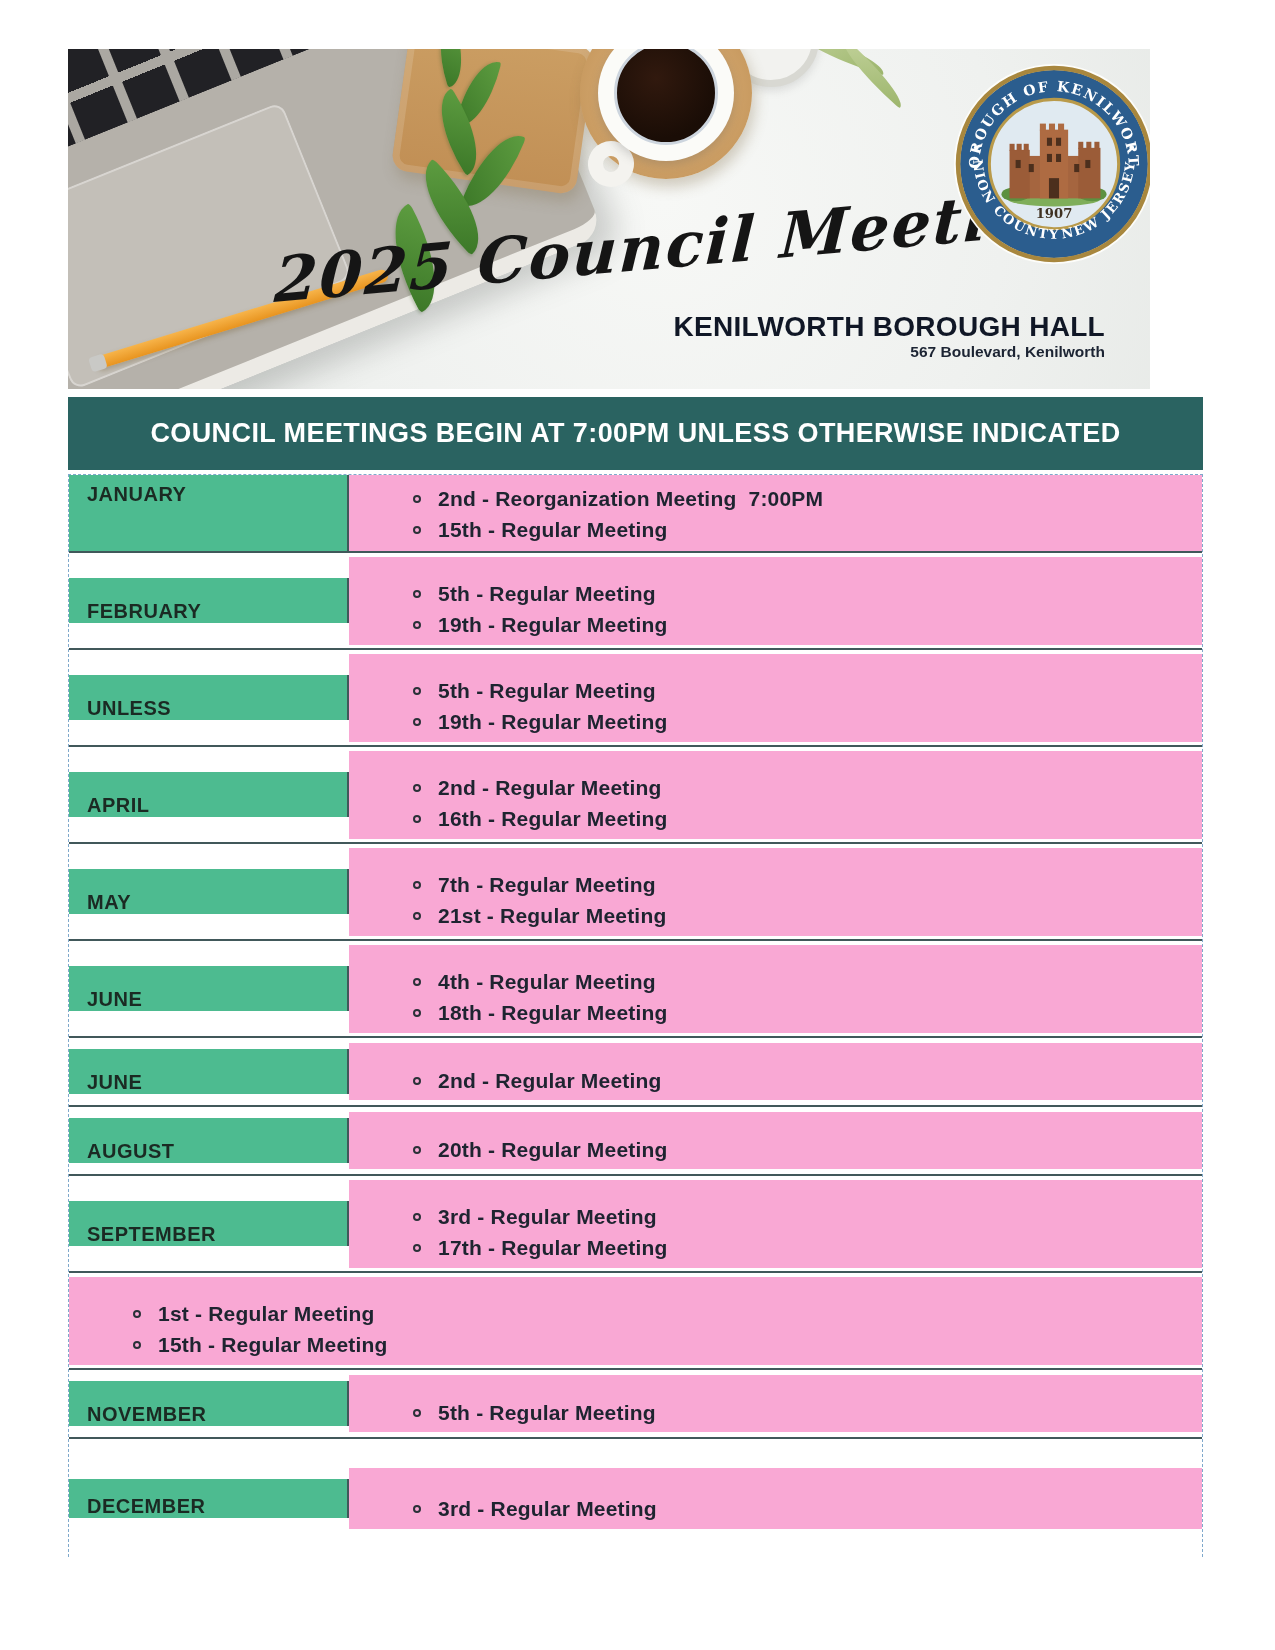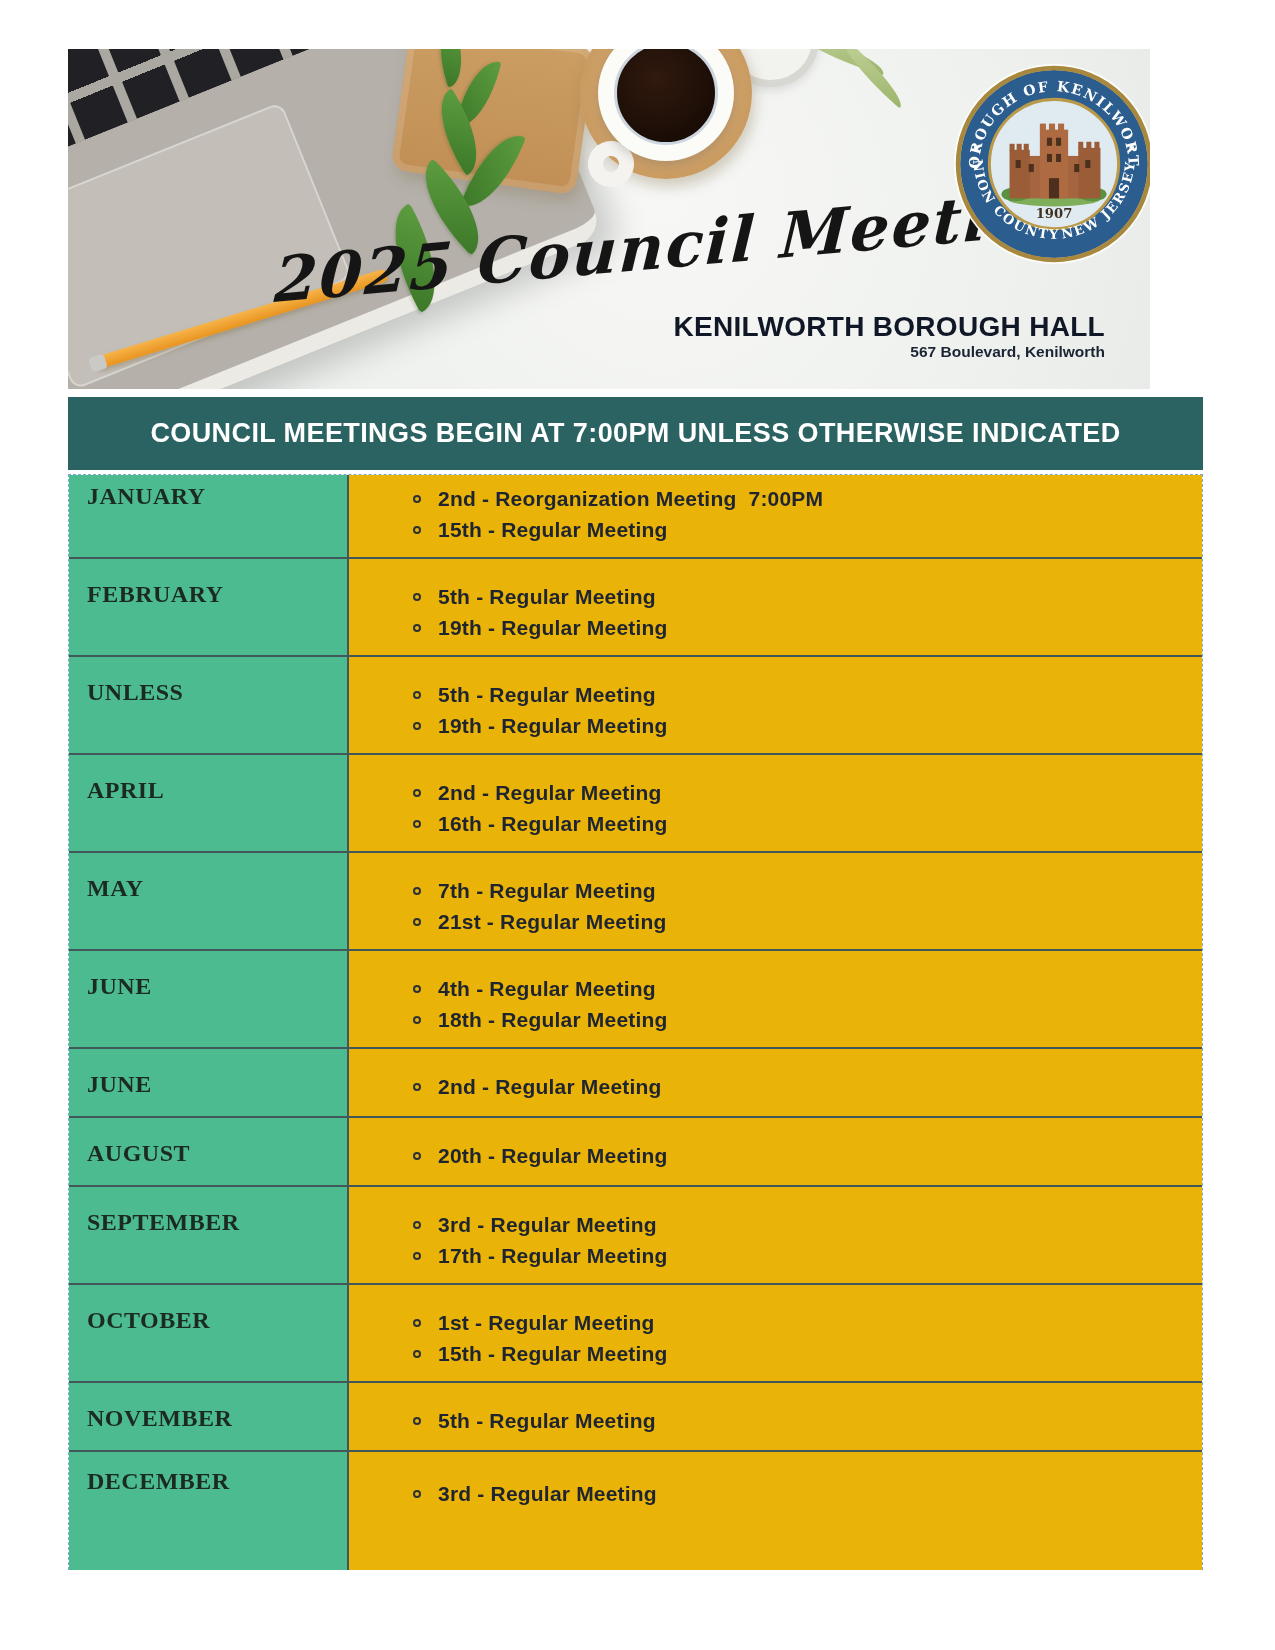--- a/index.html
+++ b/index.html
@@ -108,7 +108,7 @@
   }
   .row.first .month-cell{padding-top:8px;}
   .row.last .month-cell{padding-top:16px;}
-  .month-label{font-size:24px;font-weight:700;color:var(--month-text);letter-spacing:.5px;font-family:Liberation Serif, serif;}
+  .month-label{font-size:20px;font-weight:700;color:var(--month-text);letter-spacing:.5px;}
   .meetings-cell{flex:1;background:#eab308;padding:22px 0 12px 64px;}
   .row.first .meetings-cell{padding-top:8px;}
   .row.last .meetings-cell{padding-top:26px;}

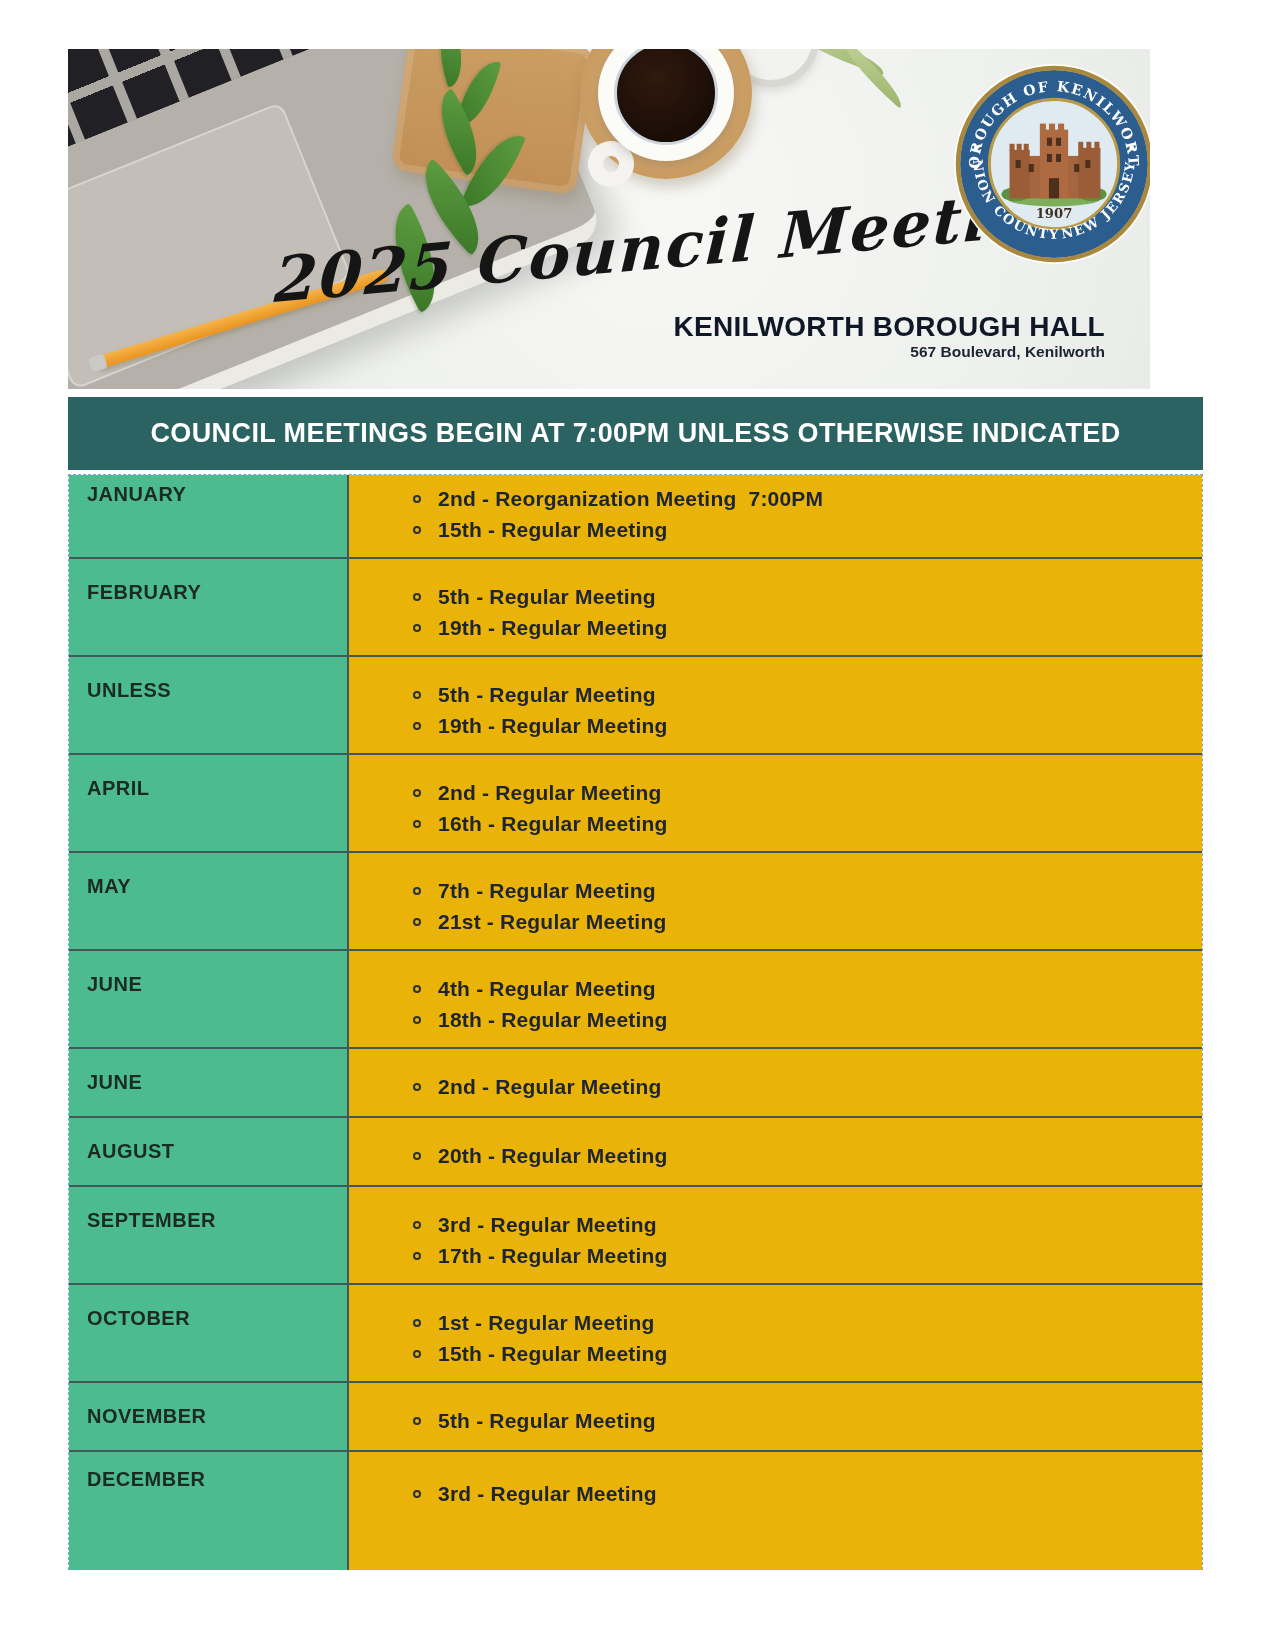--- a/index.html
+++ b/index.html
@@ -109,7 +109,7 @@
   .row.first .month-cell{padding-top:8px;}
   .row.last .month-cell{padding-top:16px;}
   .month-label{font-size:20px;font-weight:700;color:var(--month-text);letter-spacing:.5px;}
-  .meetings-cell{flex:1;background:#eab308;padding:22px 0 12px 64px;}
+  .meetings-cell{flex:1;background:#f9a8d4;padding:22px 0 4px 64px;}
   .row.first .meetings-cell{padding-top:8px;}
   .row.last .meetings-cell{padding-top:26px;}
   .meeting{display:flex;align-items:center;height:31px;}

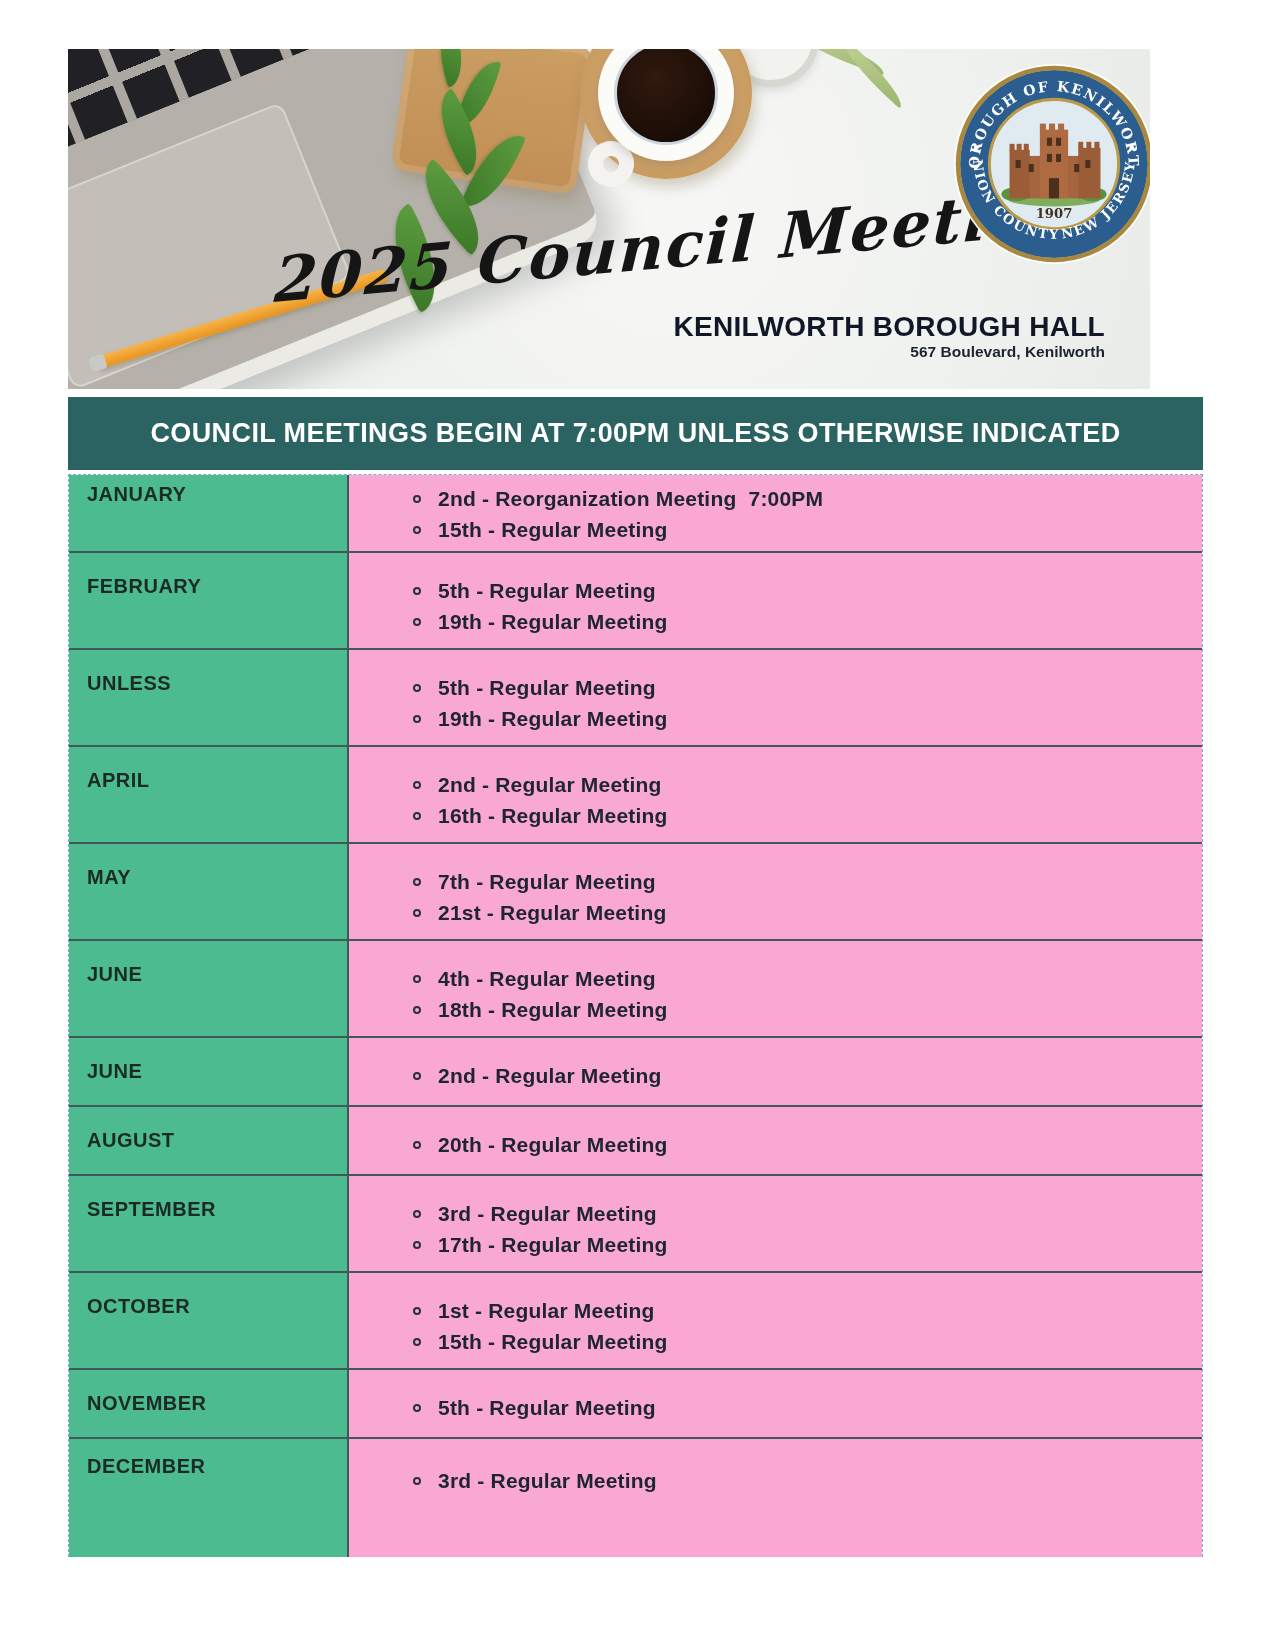--- a/index.html
+++ b/index.html
@@ -98,7 +98,7 @@
     border-right:1px dashed var(--dashed-border);
   }
   .row{display:flex;min-height:97px;}
-  .row + .row{border-top:2px solid var(--table-border);}
+  .row + .row{border-top:2px solid var(--table-border);align-items:center;}
   .row.single{min-height:69px;}
   .row.first{min-height:76px;}
   .row.last{min-height:120px;}

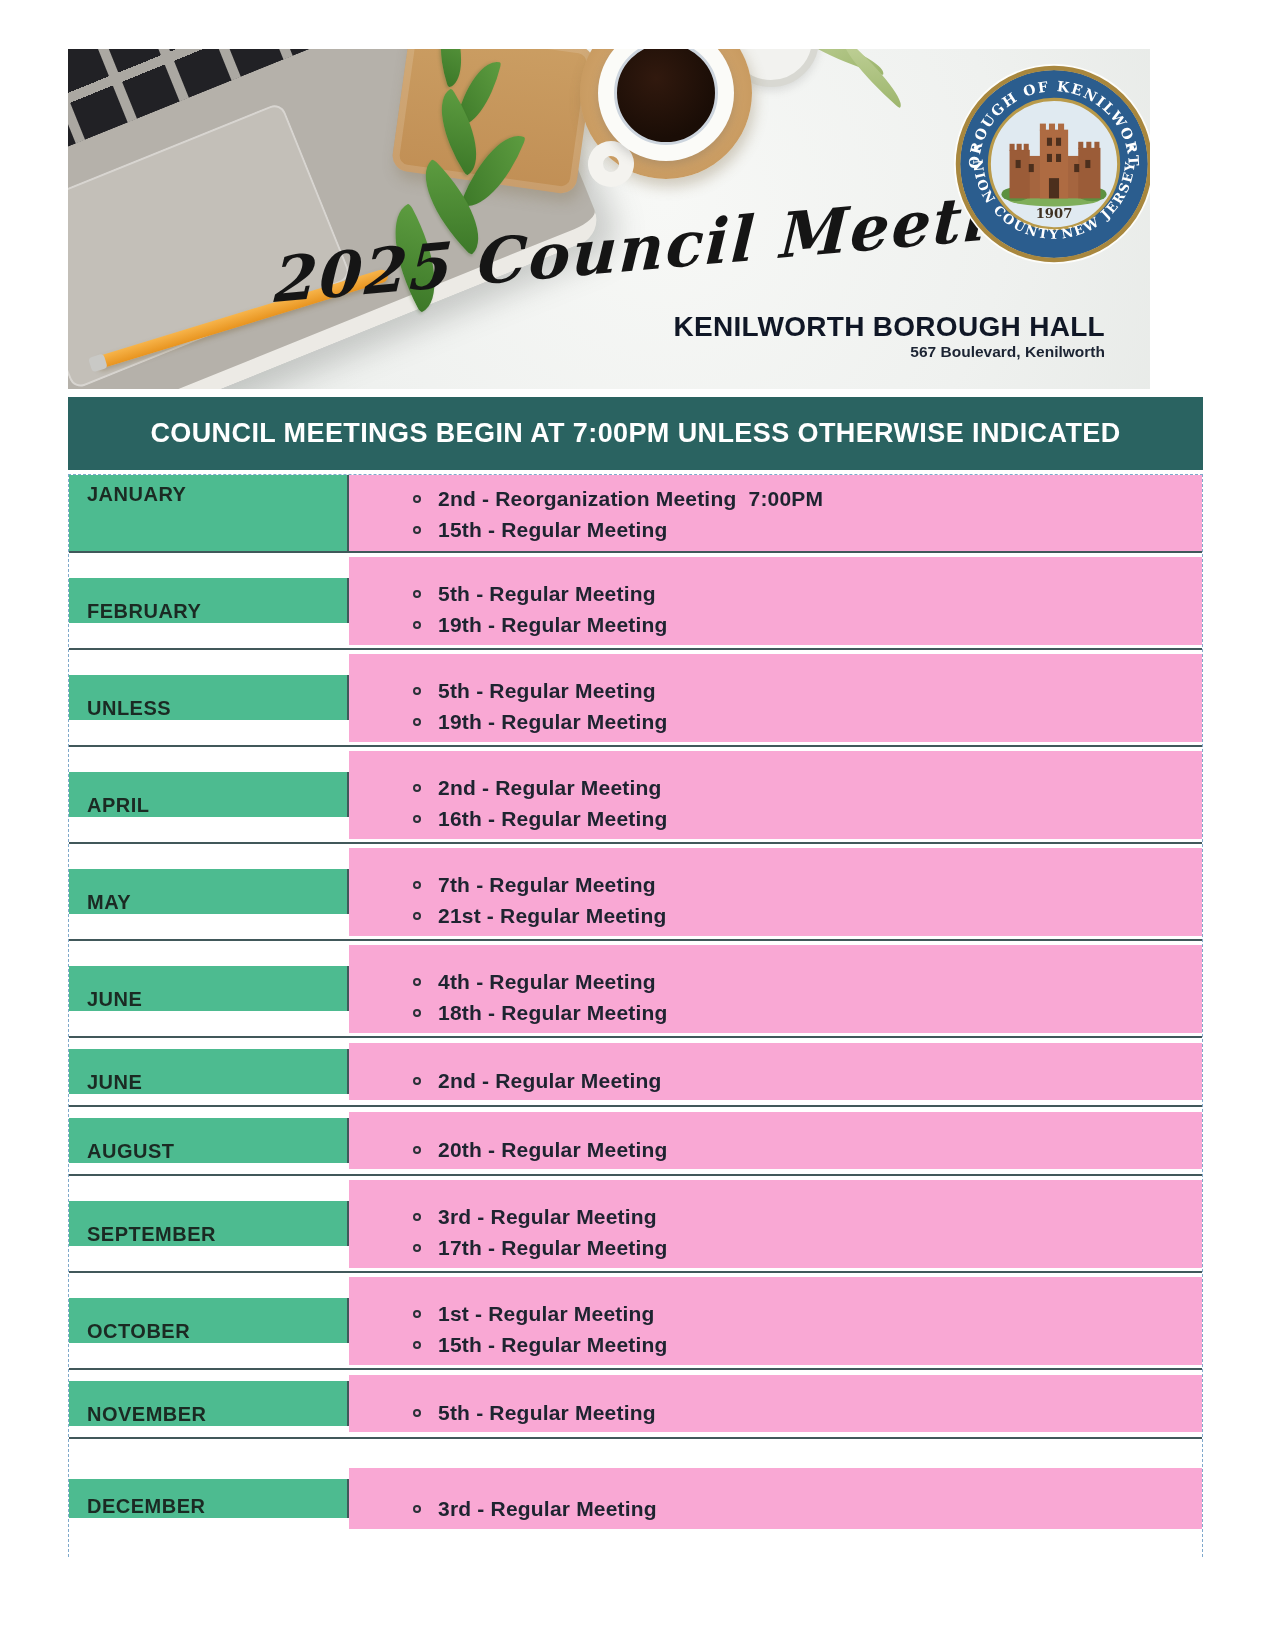--- a/index.html
+++ b/index.html
@@ -343,9 +343,6 @@
         </div>
   </div>
       <div class="row">
-    <div class="month-cell">
-      <span class="month-label">OCTOBER</span>
-    </div>
     <div class="meetings-cell">
           <div class="meeting">
             <span class="bullet"></span>

